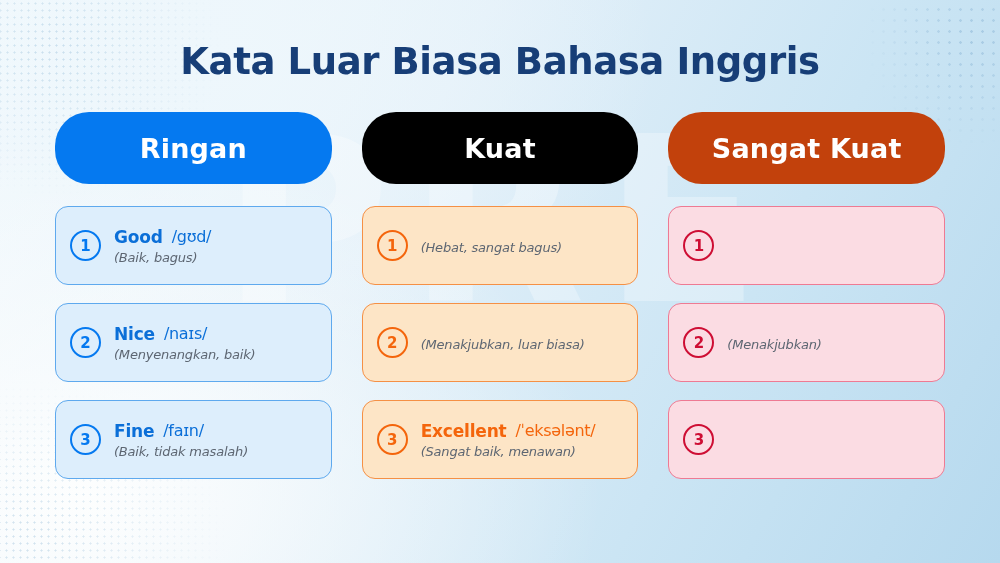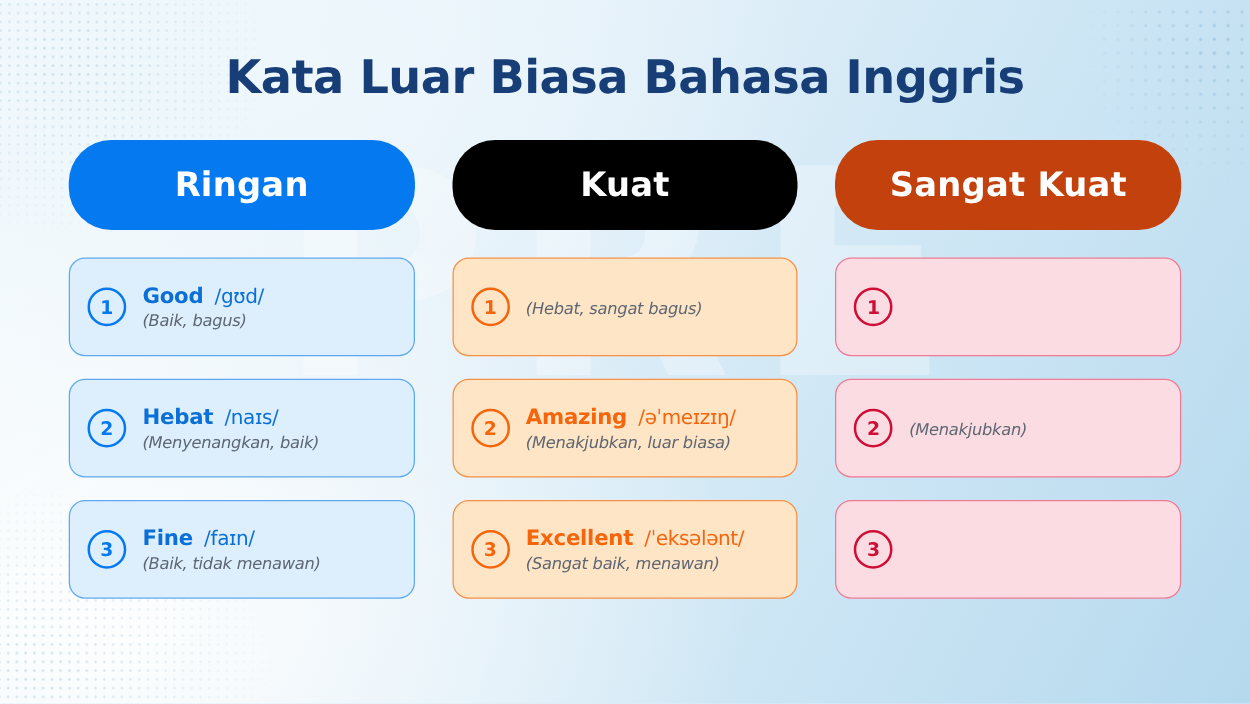--- a/index.html
+++ b/index.html
@@ -178,7 +178,7 @@
           <div class="badge">2</div>
           <div class="card-text">
             <div class="word-line">
-              <span class="word">Hebat</span>
+              <span class="word">Nice</span>
               <span class="ipa">/naɪs/</span>
             </div>
             <div class="meaning">(Menyenangkan, baik)</div>

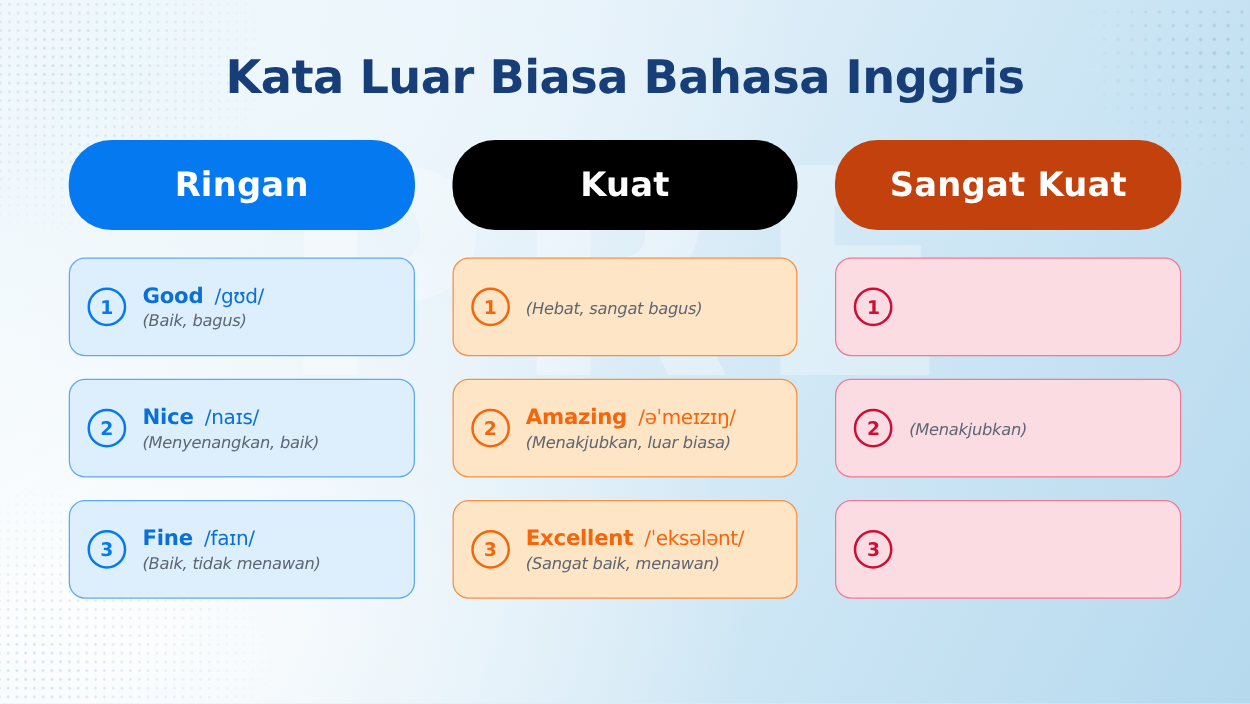--- a/index.html
+++ b/index.html
@@ -209,10 +209,6 @@
         <div class="card">
           <div class="badge">2</div>
           <div class="card-text">
-            <div class="word-line">
-              <span class="word">Amazing</span>
-              <span class="ipa">/əˈmeɪzɪŋ/</span>
-            </div>
             <div class="meaning">(Menakjubkan, luar biasa)</div>
           </div>
         </div>

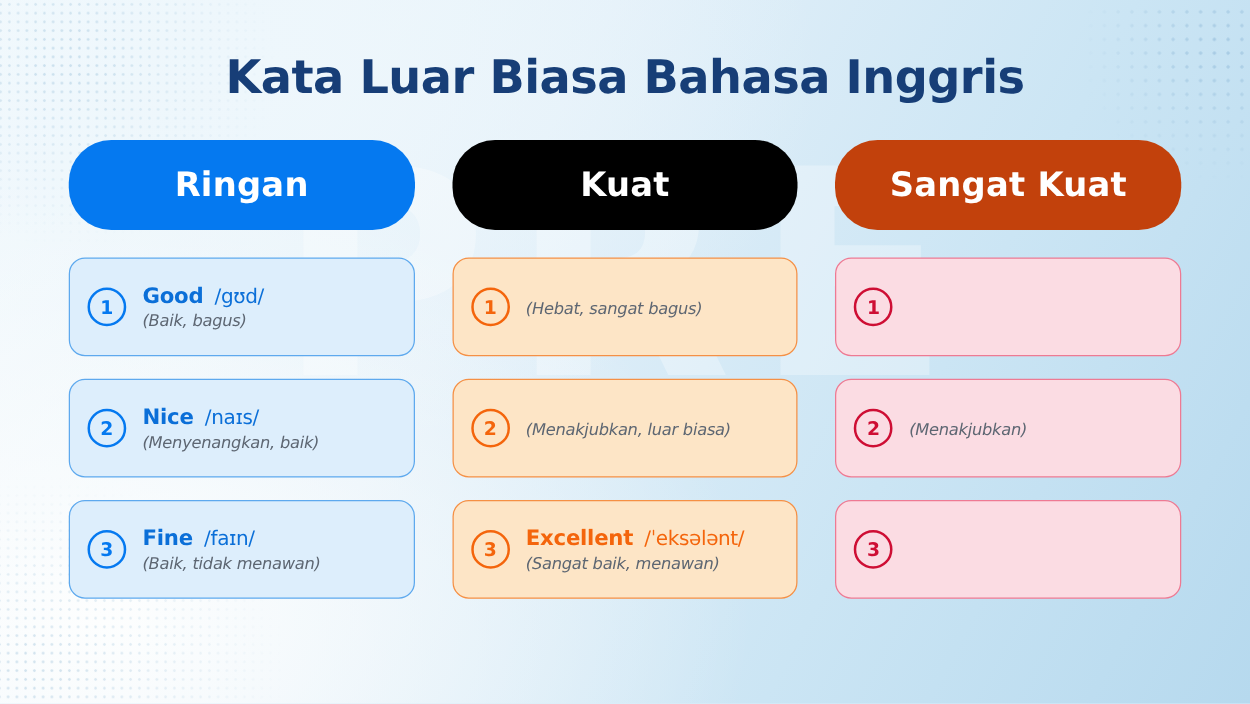--- a/index.html
+++ b/index.html
@@ -191,7 +191,7 @@
               <span class="word">Fine</span>
               <span class="ipa">/faɪn/</span>
             </div>
-            <div class="meaning">(Baik, tidak menawan)</div>
+            <div class="meaning">(Baik, tidak masalah)</div>
           </div>
         </div>
       </div>

